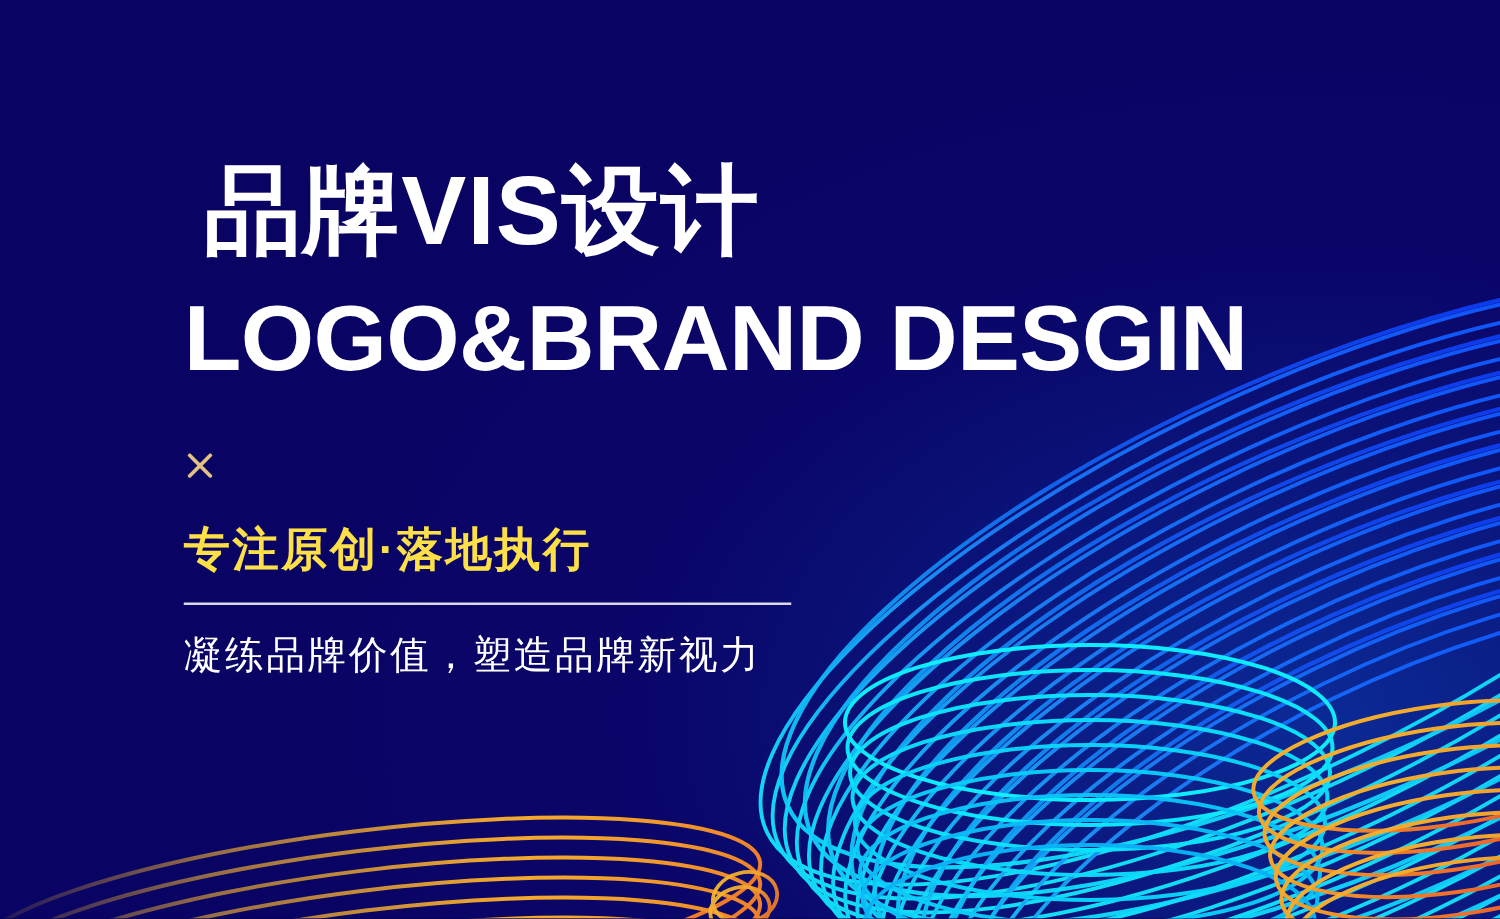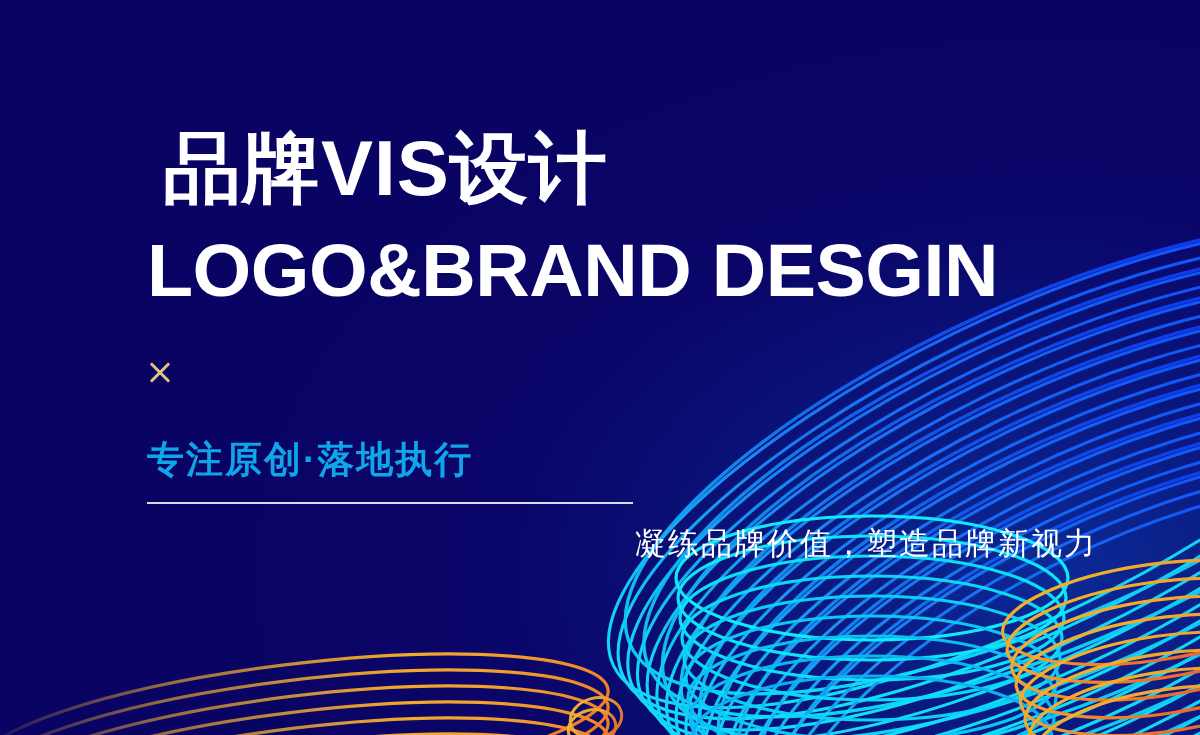--- a/index.html
+++ b/index.html
@@ -80,8 +80,8 @@
   .xmark i:nth-child(2) { transform: rotate(-45deg); }
 
   .slogan-gold {
-    margin-top: 52px;
-    color: #0ea5e9;
+    margin-top: 32px;
+    color: #fde047;
     font-size: 37px;
     line-height: 44px;
     font-weight: 700;

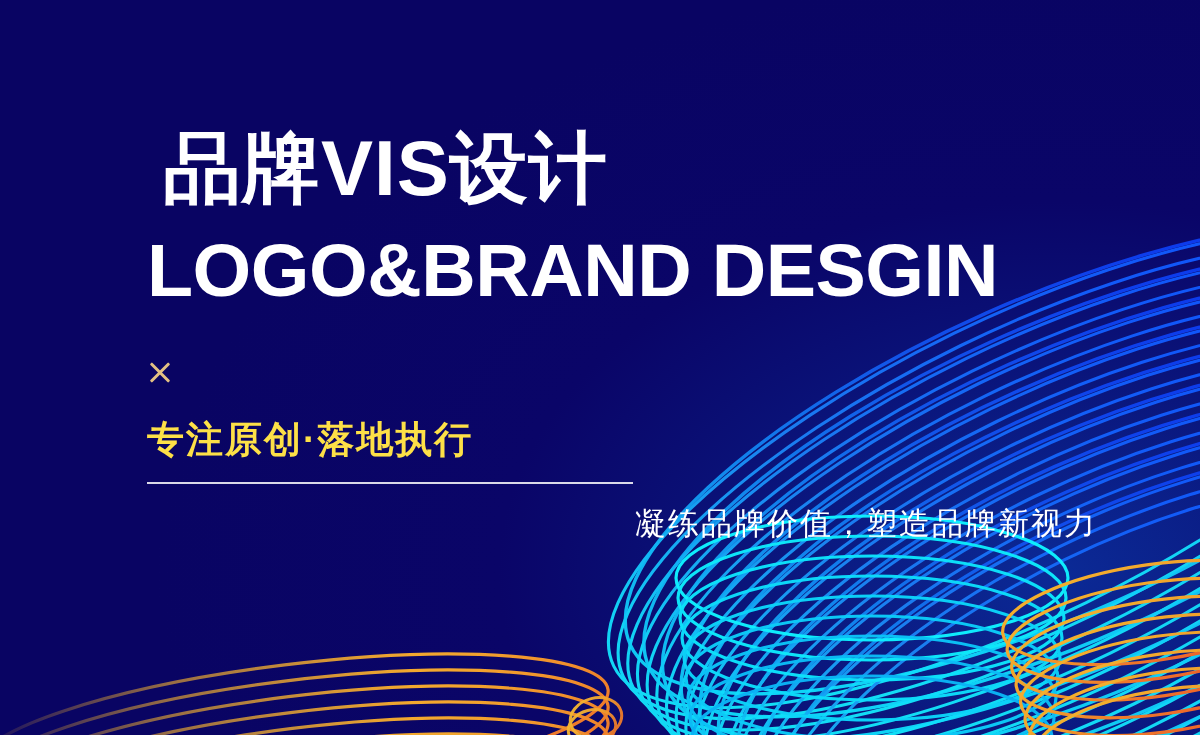--- a/index.html
+++ b/index.html
@@ -102,7 +102,6 @@
     font-weight: 400;
     letter-spacing: 2px;
     white-space: nowrap;
-    text-align: right;
   }
 </style>
 </head>

